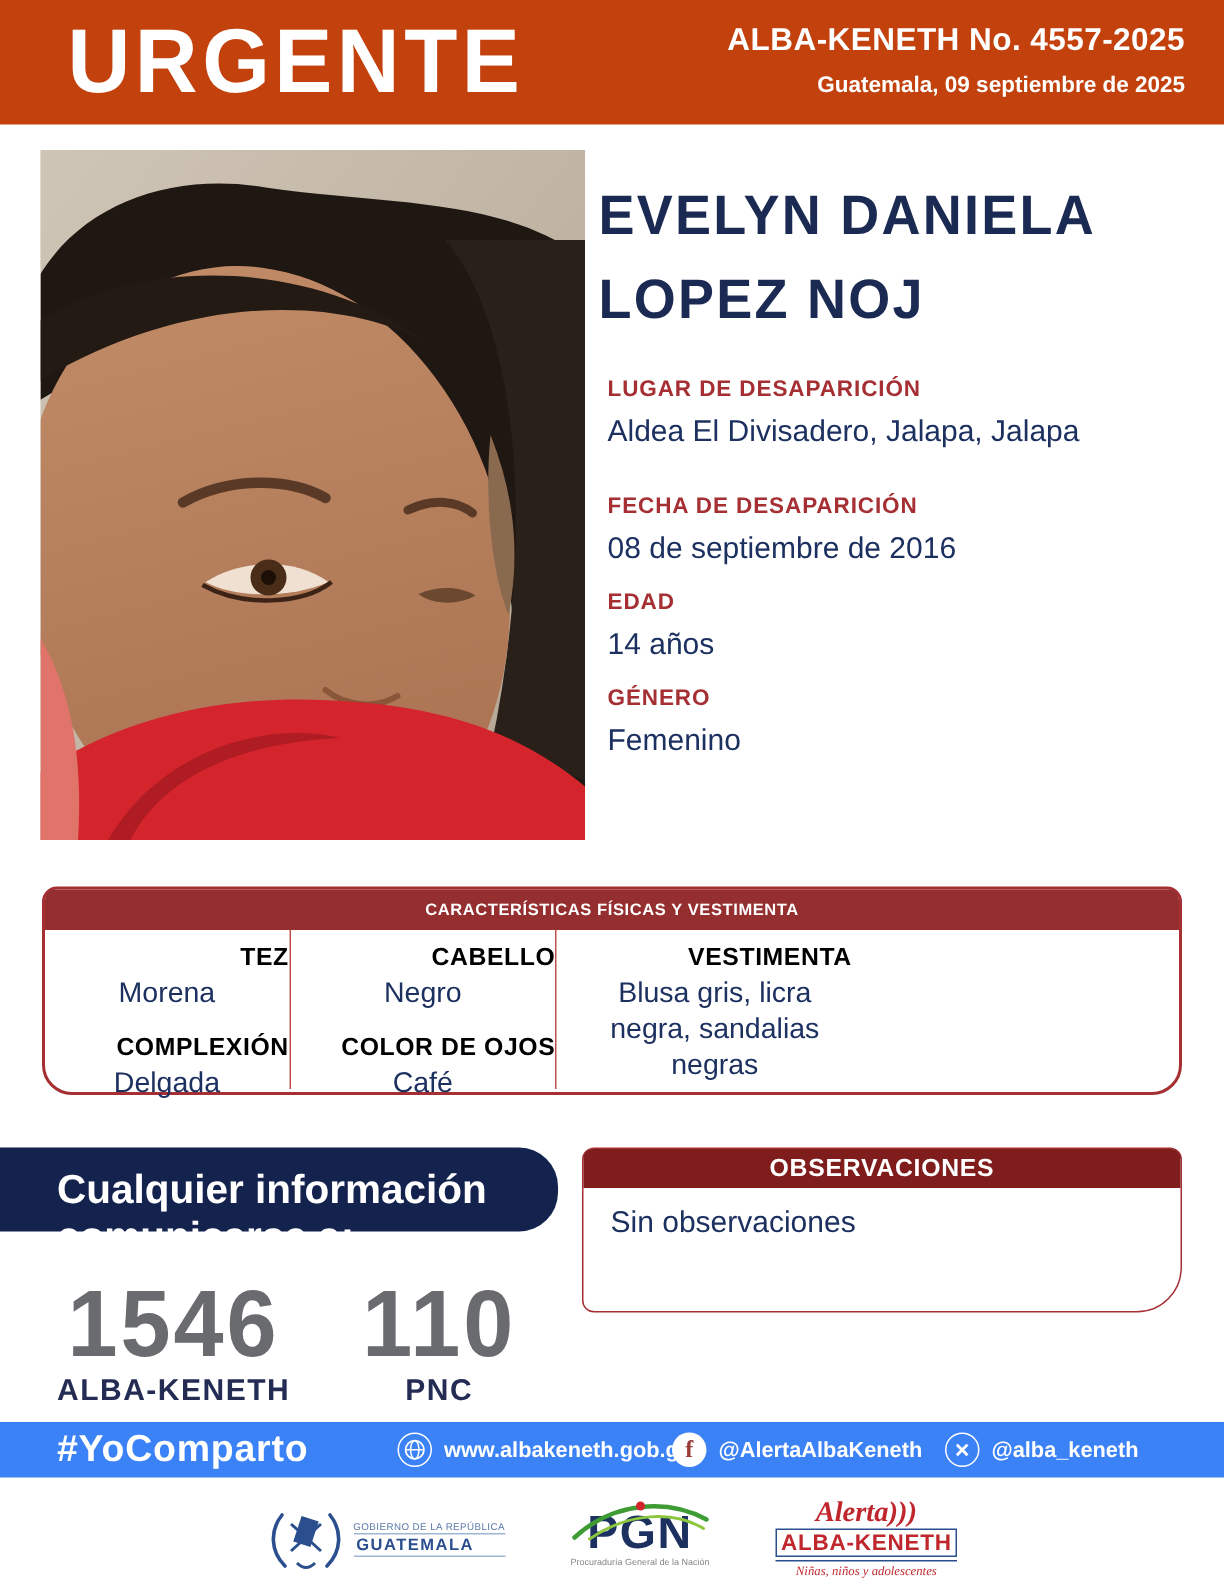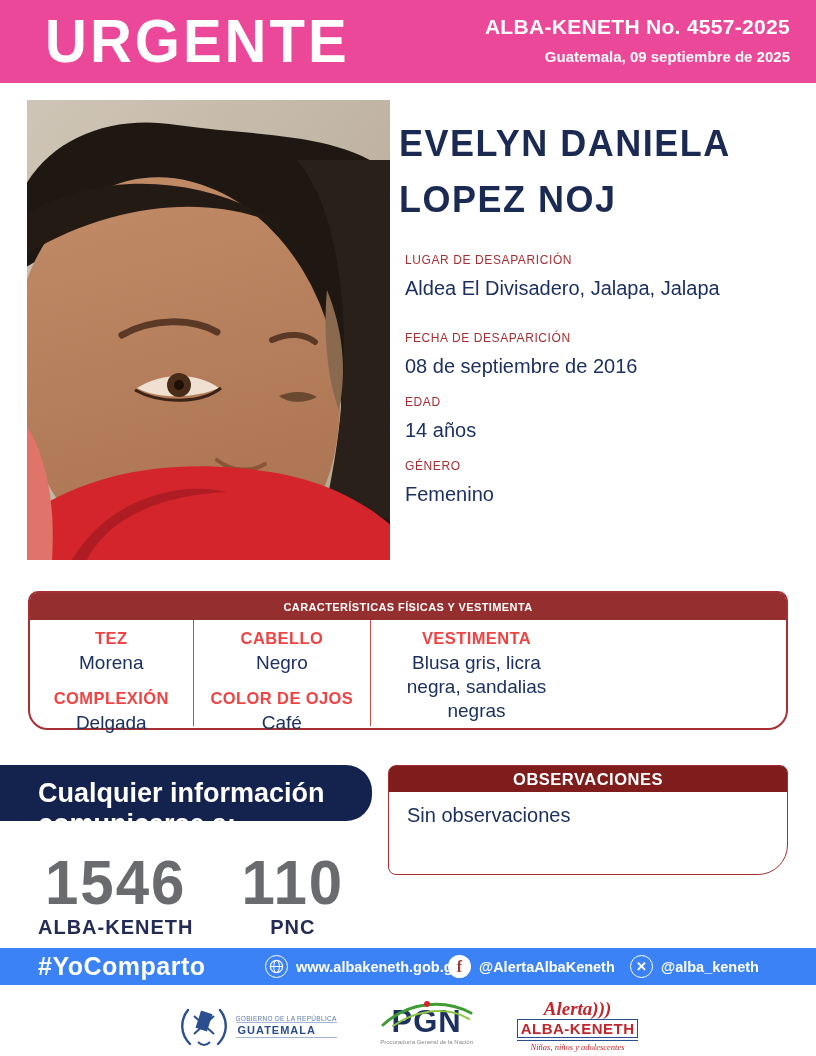--- a/index.html
+++ b/index.html
@@ -7,7 +7,7 @@
         font-family:"Liberation Sans", sans-serif;}
 
   
-  .header{position:absolute;left:0;top:0;width:816px;height:83px;background:#ec4899;}
+  .header{position:absolute;left:0;top:0;width:816px;height:83px;background:#c2410c;}
   .urgente{position:absolute;left:45px;top:6px;color:#ffffff;font-size:58px;font-weight:bold;
            letter-spacing:3px;transform:scaleY(1.04);transform-origin:top left;}
   .hdr-right{position:absolute;right:26px;top:15px;text-align:right;color:#ffffff;}

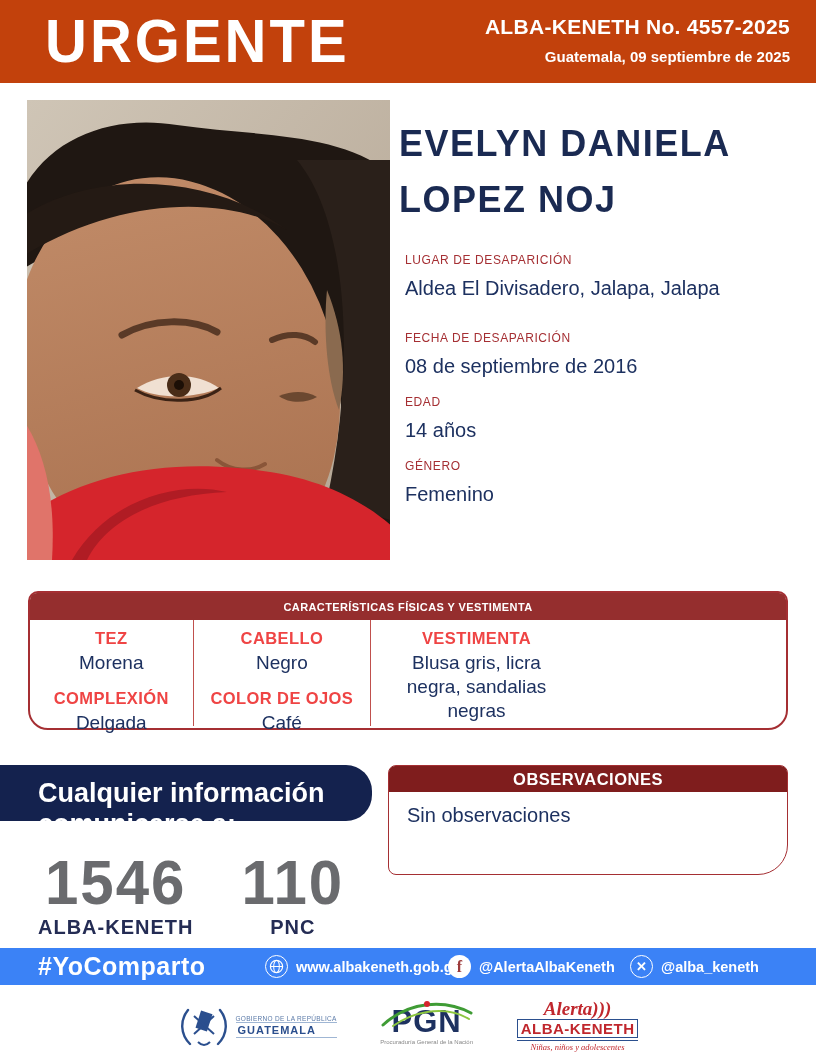--- a/index.html
+++ b/index.html
@@ -26,7 +26,7 @@
   .details{position:absolute;left:405px;top:250px;width:400px;}
   .detail{margin-bottom:13px;}
   .detail.first{margin-bottom:27px;}
-  .d-label{color:#a52f33;font-size:12px;font-weight:normal;letter-spacing:0.6px;line-height:20px;}
+  .d-label{color:#a52f33;font-size:15px;font-weight:bold;letter-spacing:0.6px;line-height:20px;}
   .d-value{color:#1d3160;font-size:20px;line-height:26px;margin-top:5px;}
 
   

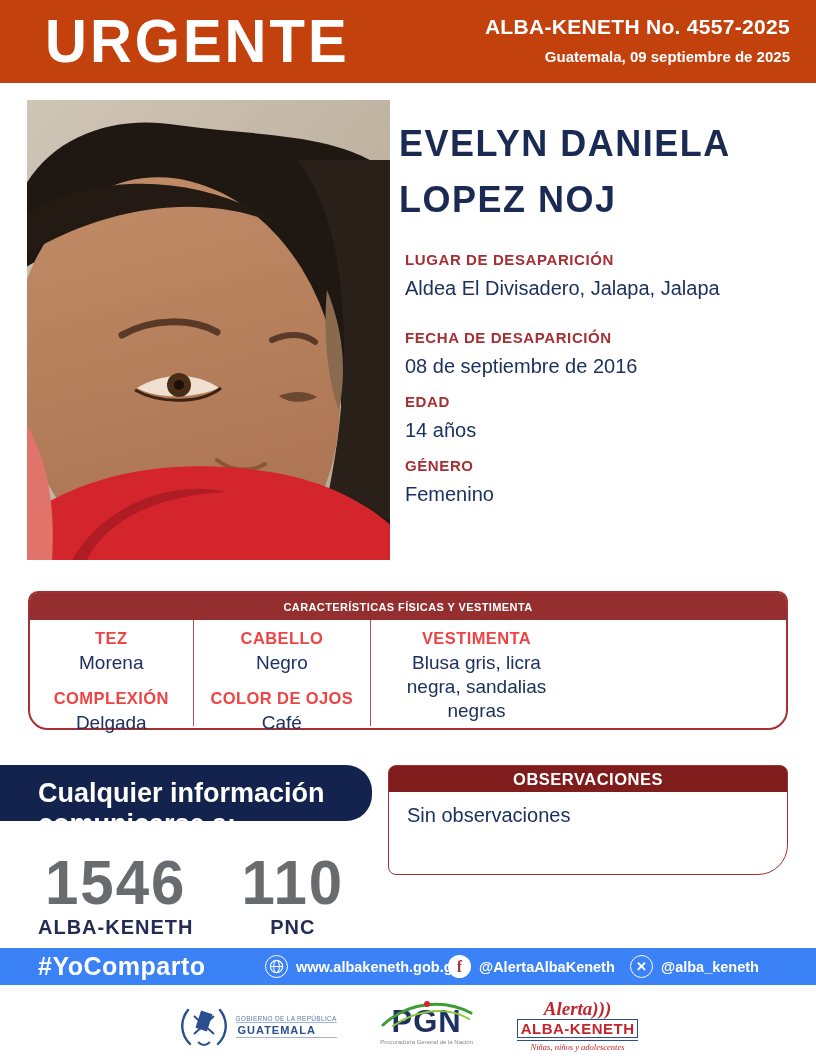--- a/index.html
+++ b/index.html
@@ -38,7 +38,7 @@
   .char-col{box-sizing:border-box;padding-top:9px;text-align:center;}
   .char-col + .char-col{border-left:1.5px solid #c0504d;}
   .col1{width:21.5%;} .col2{width:23.5%;} .col3{width:28%;padding-left:14px;padding-right:14px;} .col4{width:27%;}
-  .c-label{color:#ef4444;font-size:16.5px;font-weight:bold;letter-spacing:0.4px;}
+  .c-label{color:#000000;font-size:16.5px;font-weight:bold;letter-spacing:0.4px;text-align:right;}
   .c-value{color:#1d3160;font-size:19px;line-height:24px;margin-top:3px;}
   .c-item + .c-item{margin-top:14px;}
 

